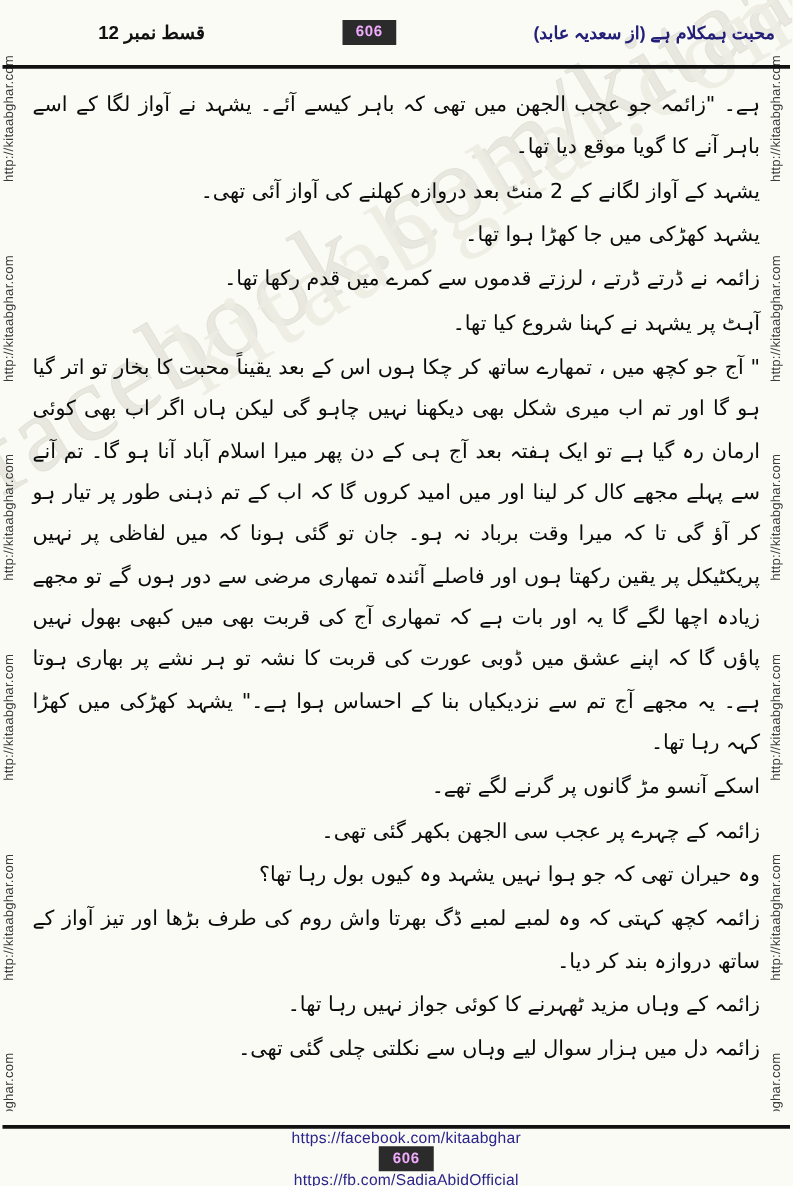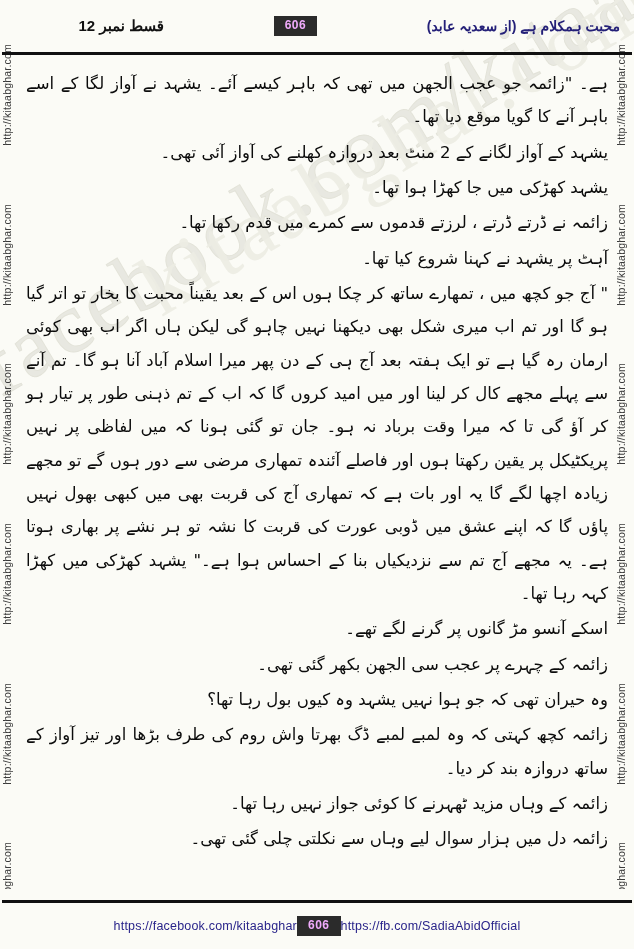--- a/index.html
+++ b/index.html
@@ -175,16 +175,17 @@
   }
   .footer {
     position: absolute;
-    left: 0;
+    left: 16px;
     right: 0;
     bottom: 0;
     height: 46px;
     z-index: 5;
     display: flex;
     align-items: center;
-    justify-content: center;
+    justify-content: space-between;
     padding: 0 16px;
     box-sizing: border-box;
+    flex-direction: column;
   }
   .footer a, .footer .flink {
     font-family: "Liberation Sans", sans-serif;

